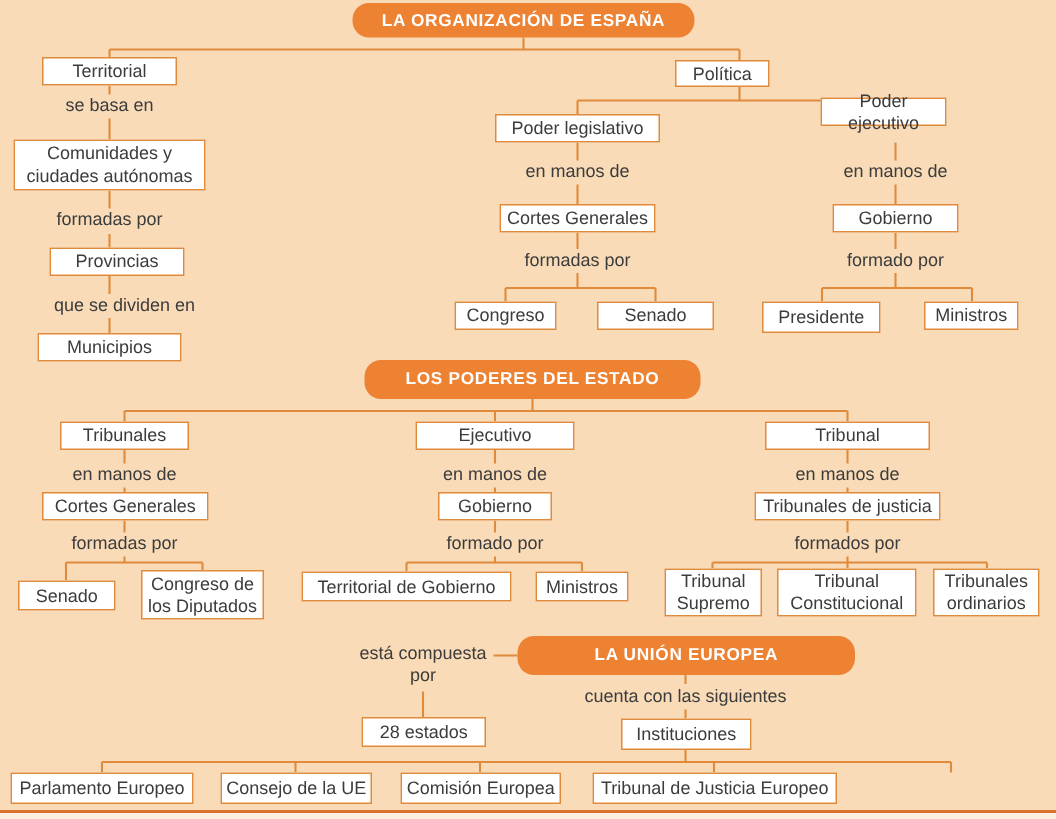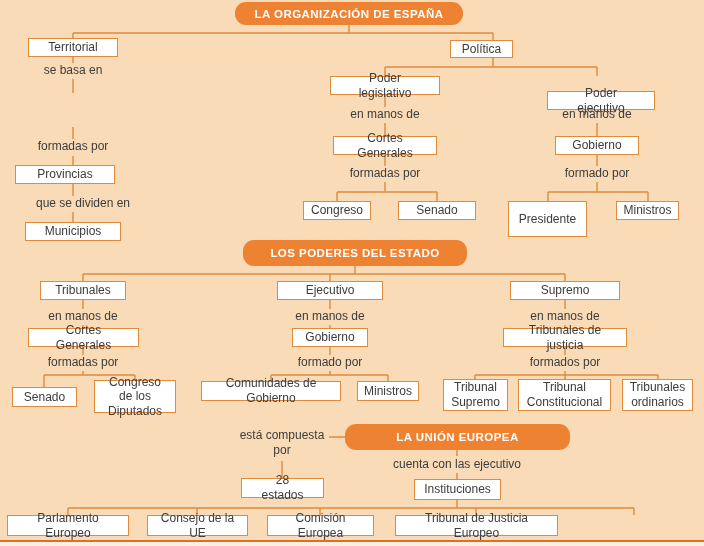--- a/index.html
+++ b/index.html
@@ -14,7 +14,7 @@
     position:absolute; background:#FFFFFF; border:1.4px solid #E08A3C;
     display:flex; align-items:center; justify-content:center;
     text-align:center; font-size:12px; color:#3C3C3C; line-height:1.22;
-    padding:0 12px;
+    padding:0 2px;
   }
   .title-node {
     position:absolute; background:#ED8233; color:#FFFFFF;

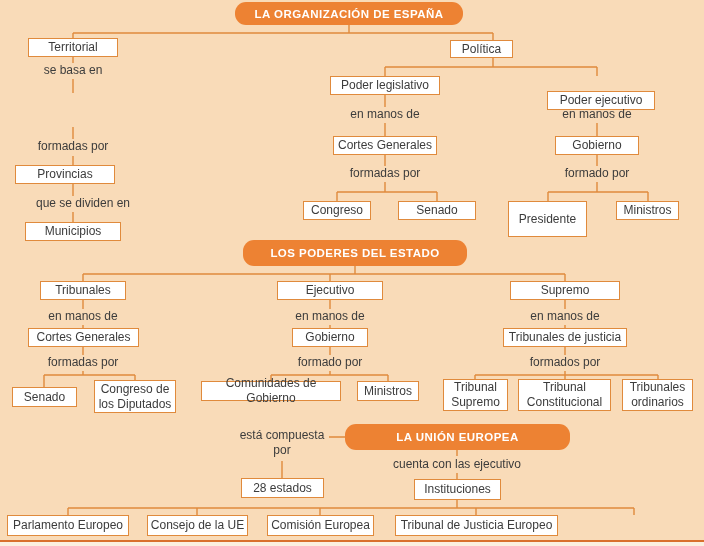--- a/index.html
+++ b/index.html
@@ -68,7 +68,7 @@
   <div class="node" style="left:303px;top:201px;width:68px;height:19px">Congreso</div>
   <div class="node" style="left:398px;top:201px;width:78px;height:19px">Senado</div>
 
-  <div class="node" style="left:547px;top:91px;width:108px;height:19px">Poder ejecutivo</div>
+  <div class="node" style="left:547px;top:65px;width:84px;height:19px">Poder ejecutivo</div>
   <div class="link-label" style="left:557px;top:107px;width:80px">en manos de</div>
   <div class="node" style="left:555px;top:136px;width:84px;height:19px">Gobierno</div>
   <div class="link-label" style="left:552px;top:166px;width:90px">formado por</div>

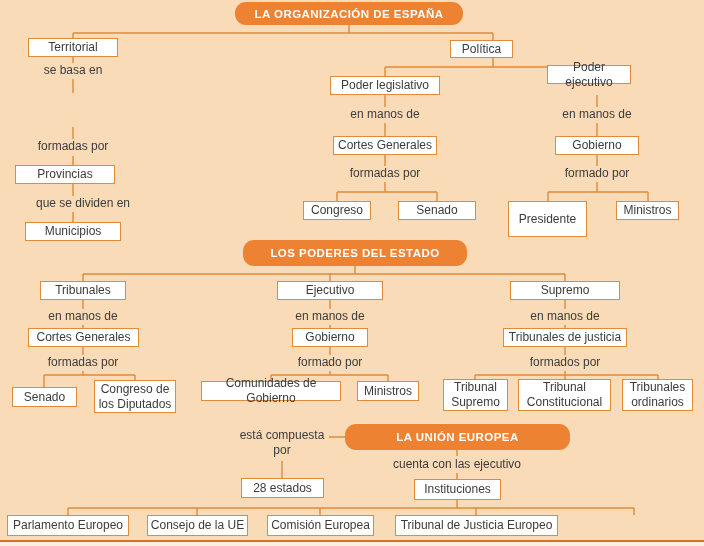--- a/index.html
+++ b/index.html
@@ -54,6 +54,7 @@
 
   <div class="node" style="left:28px;top:38px;width:90px;height:19px">Territorial</div>
   <div class="link-label" style="left:38px;top:63px;width:70px">se basa en</div>
+  <div class="node" style="left:9px;top:93px;width:128px;height:34px">Comunidades y ciudades autónomas</div>
   <div class="link-label" style="left:28px;top:139px;width:90px">formadas por</div>
   <div class="node" style="left:15px;top:165px;width:100px;height:19px">Provincias</div>
   <div class="link-label" style="left:28px;top:196px;width:110px">que se dividen en</div>

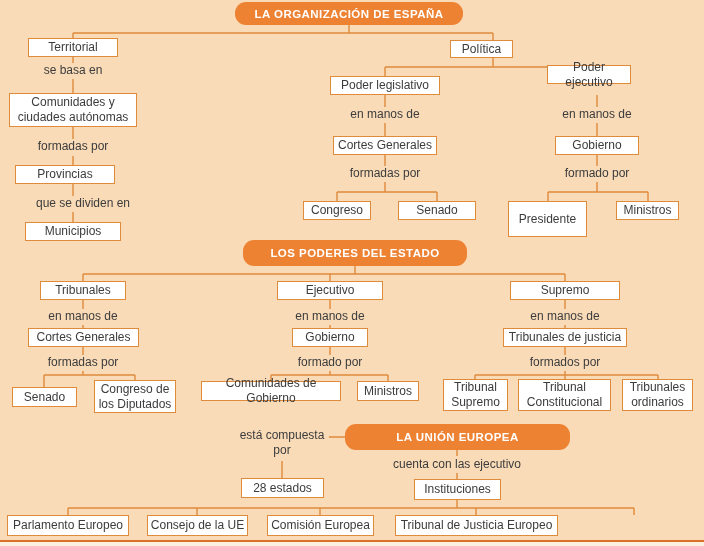--- a/index.html
+++ b/index.html
@@ -56,7 +56,7 @@
   <div class="link-label" style="left:38px;top:63px;width:70px">se basa en</div>
   <div class="node" style="left:9px;top:93px;width:128px;height:34px">Comunidades y ciudades autónomas</div>
   <div class="link-label" style="left:28px;top:139px;width:90px">formadas por</div>
-  <div class="node" style="left:15px;top:165px;width:100px;height:19px">Provincias</div>
+  <div class="node" style="left:33px;top:165px;width:90px;height:19px">Provincias</div>
   <div class="link-label" style="left:28px;top:196px;width:110px">que se dividen en</div>
   <div class="node" style="left:25px;top:222px;width:96px;height:19px">Municipios</div>
 

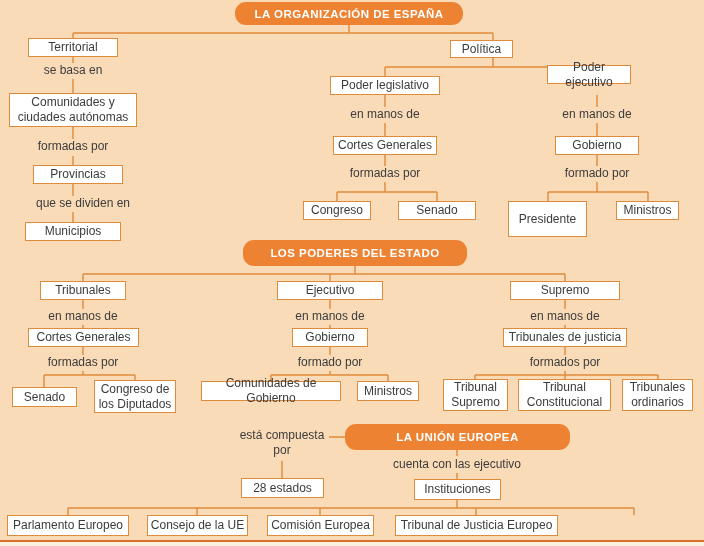--- a/index.html
+++ b/index.html
@@ -73,7 +73,7 @@
   <div class="link-label" style="left:557px;top:107px;width:80px">en manos de</div>
   <div class="node" style="left:555px;top:136px;width:84px;height:19px">Gobierno</div>
   <div class="link-label" style="left:552px;top:166px;width:90px">formado por</div>
-  <div class="node" style="left:508px;top:201px;width:79px;height:36px">Presidente</div>
+  <div class="node" style="left:508px;top:201px;width:79px;height:21px">Presidente</div>
   <div class="node" style="left:616px;top:201px;width:63px;height:19px">Ministros</div>
 
   <div class="title-node" style="left:243px;top:240px;width:224px;height:26px">LOS PODERES DEL ESTADO</div>

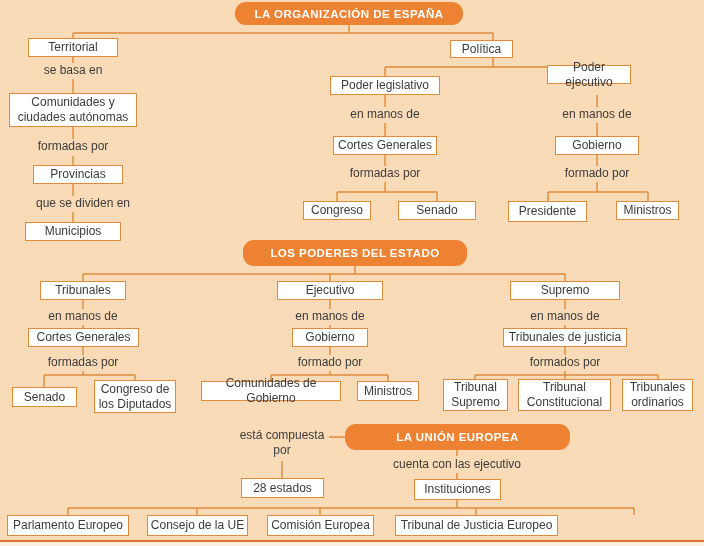--- a/index.html
+++ b/index.html
@@ -92,7 +92,7 @@
   <div class="node" style="left:201px;top:381px;width:140px;height:20px">Comunidades de Gobierno</div>
   <div class="node" style="left:357px;top:381px;width:62px;height:20px">Ministros</div>
 
-  <div class="node" style="left:510px;top:281px;width:110px;height:19px">Supremo</div>
+  <div class="node" style="left:510px;top:281px;width:110px;height:19px">Tribunal</div>
   <div class="link-label" style="left:525px;top:309px;width:80px">en manos de</div>
   <div class="node" style="left:503px;top:328px;width:124px;height:19px">Tribunales de justicia</div>
   <div class="link-label" style="left:520px;top:355px;width:90px">formados por</div>

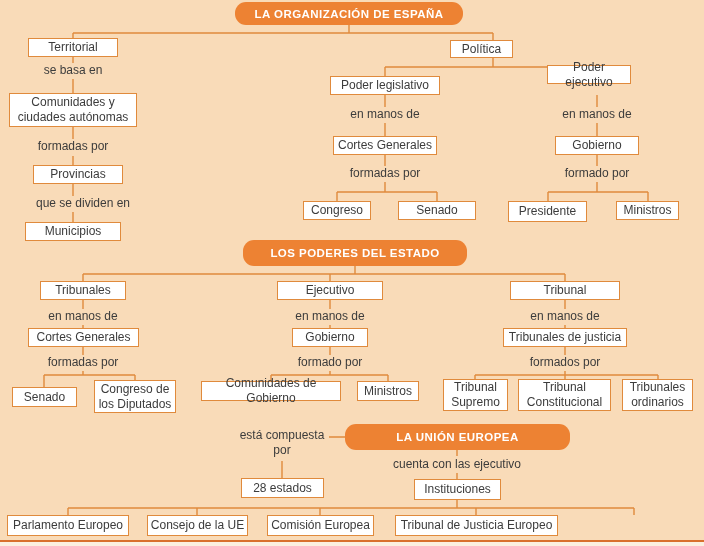--- a/index.html
+++ b/index.html
@@ -89,7 +89,7 @@
   <div class="link-label" style="left:290px;top:309px;width:80px">en manos de</div>
   <div class="node" style="left:292px;top:328px;width:76px;height:19px">Gobierno</div>
   <div class="link-label" style="left:285px;top:355px;width:90px">formado por</div>
-  <div class="node" style="left:201px;top:381px;width:140px;height:20px">Comunidades de Gobierno</div>
+  <div class="node" style="left:201px;top:381px;width:140px;height:20px">Territorial de Gobierno</div>
   <div class="node" style="left:357px;top:381px;width:62px;height:20px">Ministros</div>
 
   <div class="node" style="left:510px;top:281px;width:110px;height:19px">Tribunal</div>

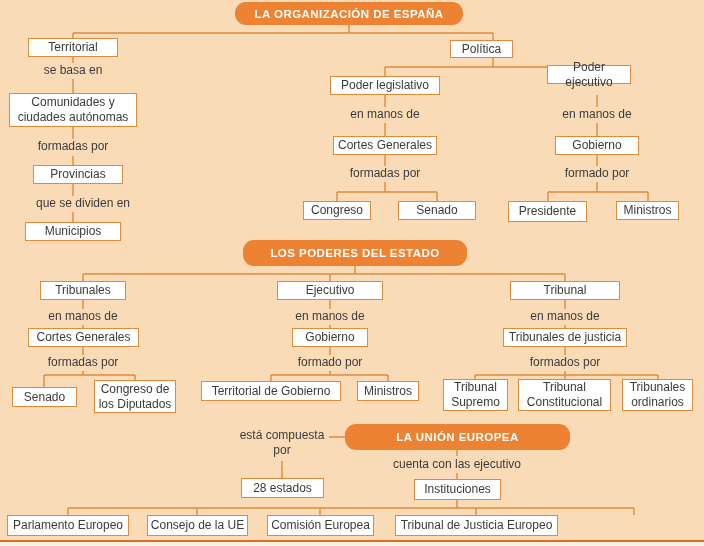--- a/index.html
+++ b/index.html
@@ -105,7 +105,7 @@
   <div class="link-label" style="left:236px;top:428px;width:92px">está compuesta por</div>
   <div class="node" style="left:241px;top:478px;width:83px;height:20px">28 estados</div>
 
-  <div class="link-label" style="left:377px;top:457px;width:160px">cuenta con las ejecutivo</div>
+  <div class="link-label" style="left:377px;top:457px;width:160px">cuenta con las siguientes</div>
   <div class="node" style="left:414px;top:479px;width:87px;height:21px">Instituciones</div>
 
   <div class="node" style="left:7px;top:515px;width:122px;height:21px">Parlamento Europeo</div>

